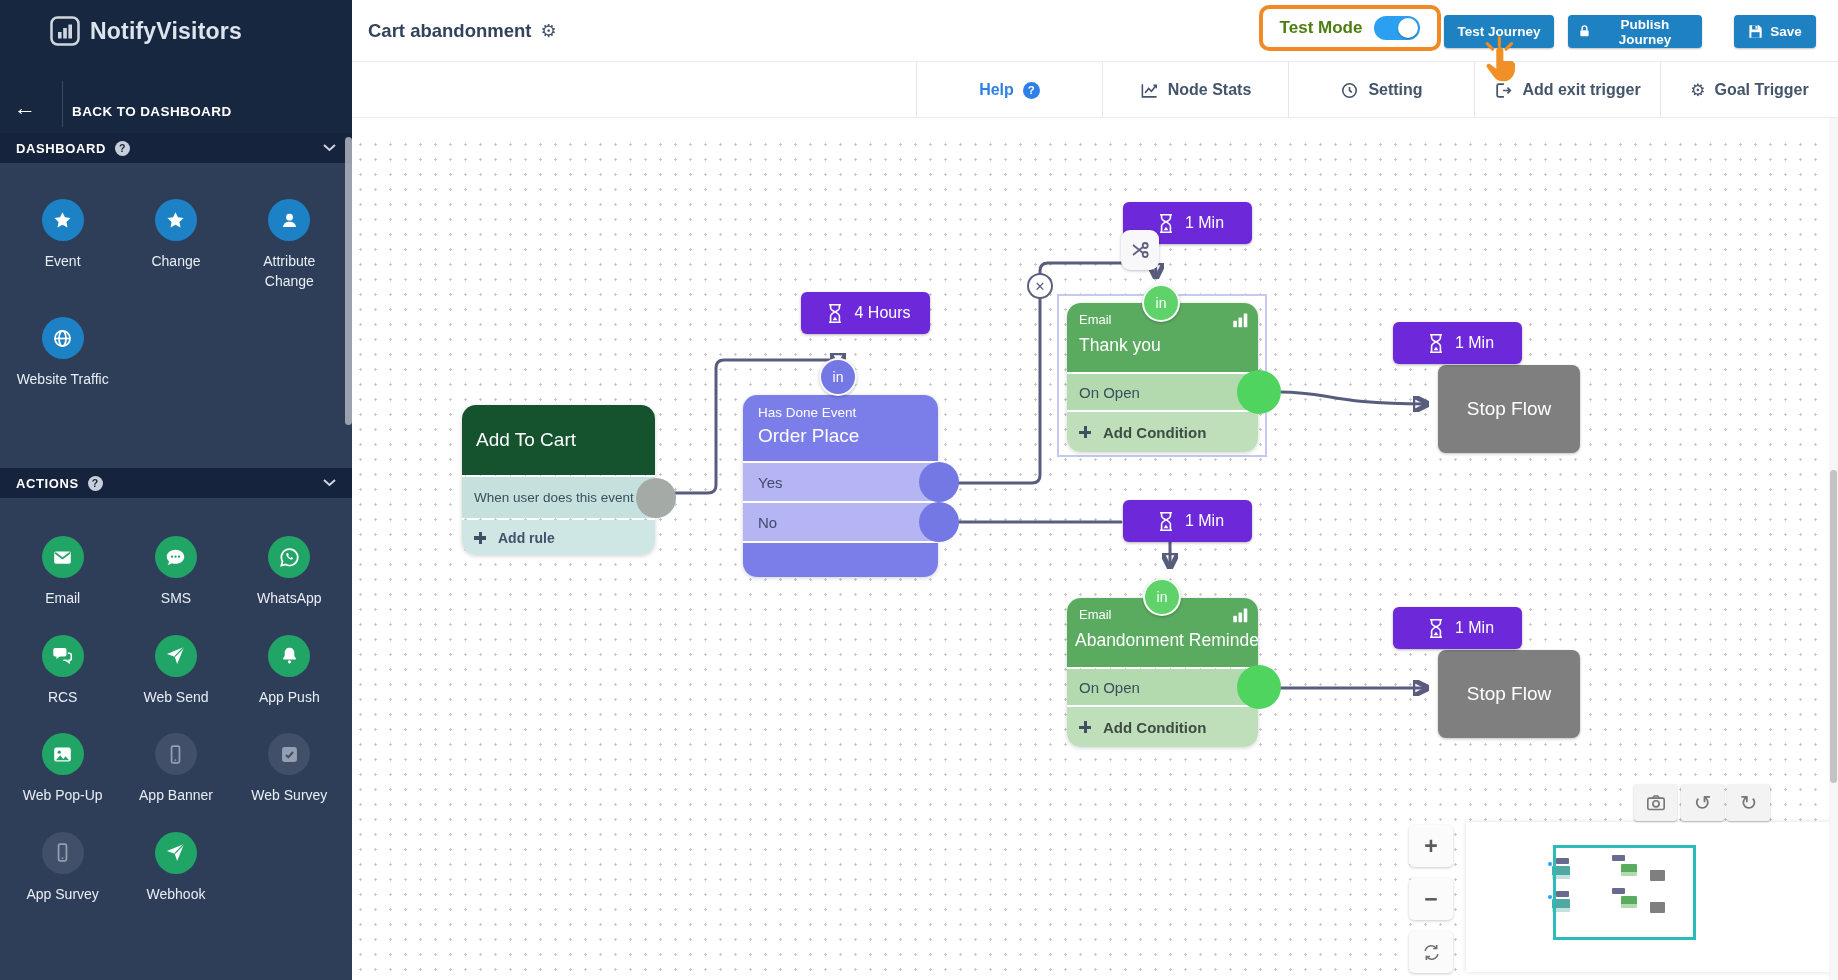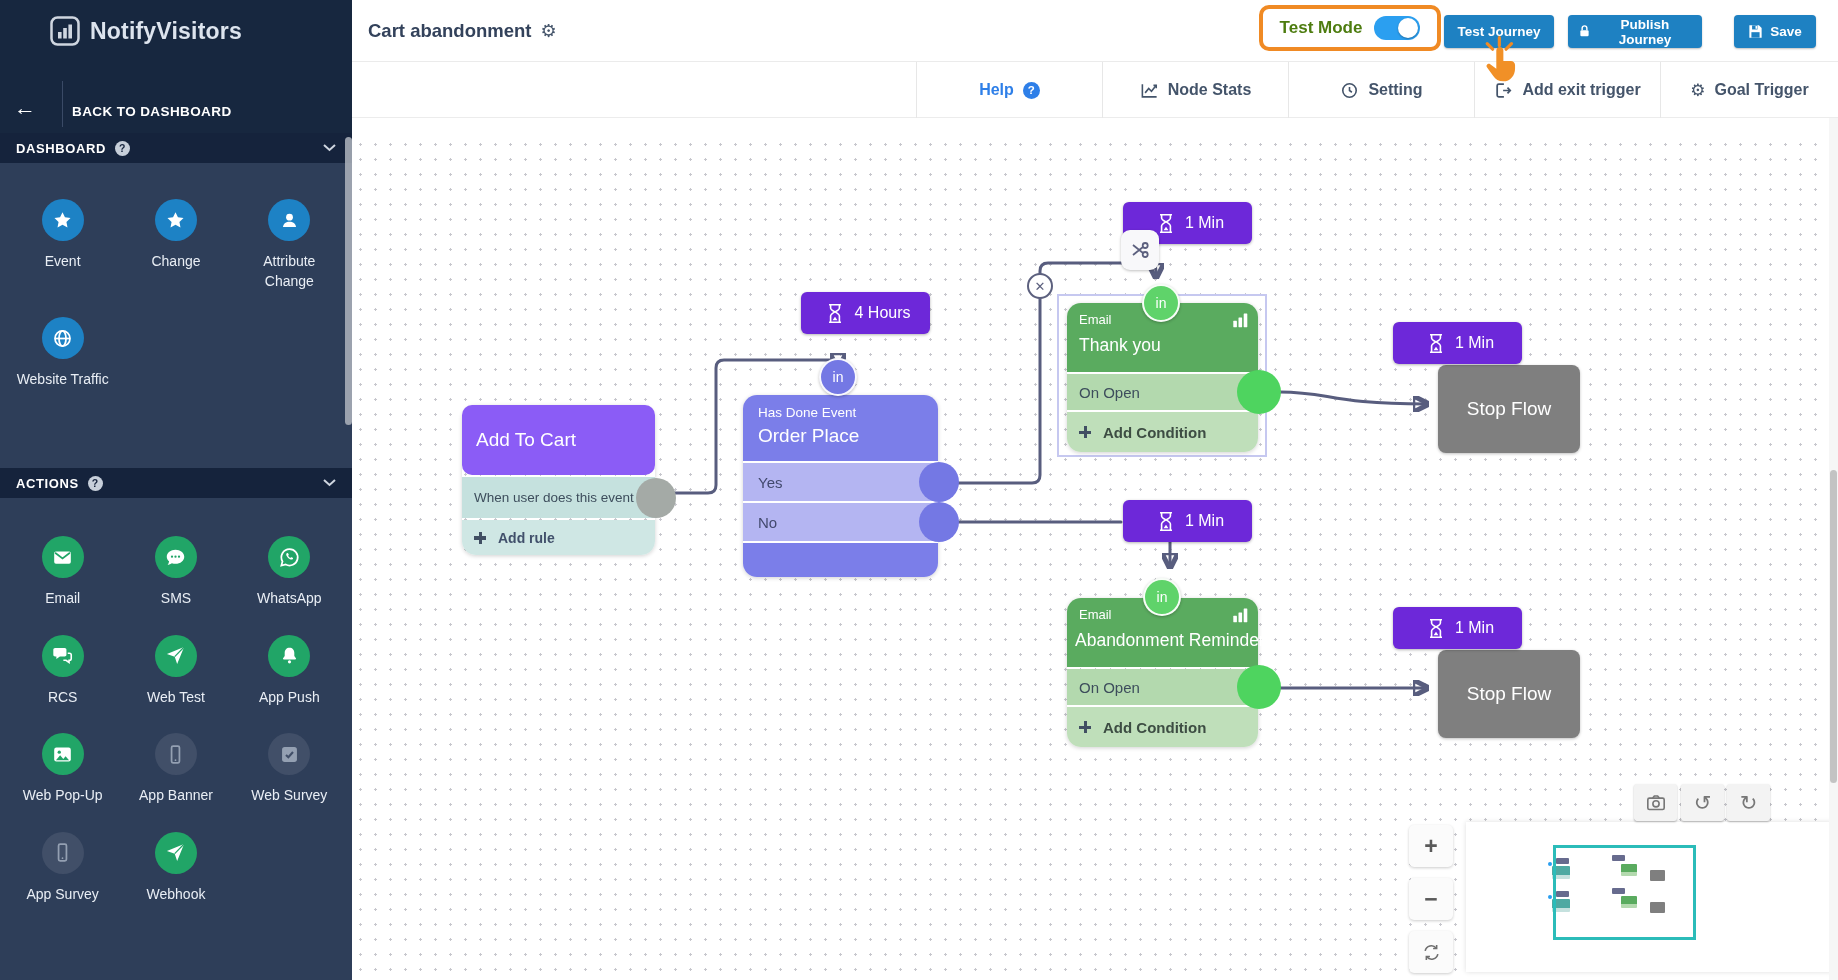--- a/index.html
+++ b/index.html
@@ -67,7 +67,7 @@
 
   
   .n-teal{left:462px;top:405px;width:193px;}
-  .n-teal .hd{background:#8b5cf6;height:70px;padding:24px 14px 0;font-size:19px;border-radius:10px;}
+  .n-teal .hd{background:#14532d;height:70px;padding:24px 14px 0;font-size:19px;}
   .n-teal .r1{background:#c5e1de;height:41px;padding:0 12px;font-size:13.5px;}
   .n-teal .r2{background:#cfe7e4;height:35px;padding:0 12px;font-size:14px;font-weight:600;color:#41506b;}
   .port.gray{width:40px;height:40px;background:#a4aaa6;right:-21px;}

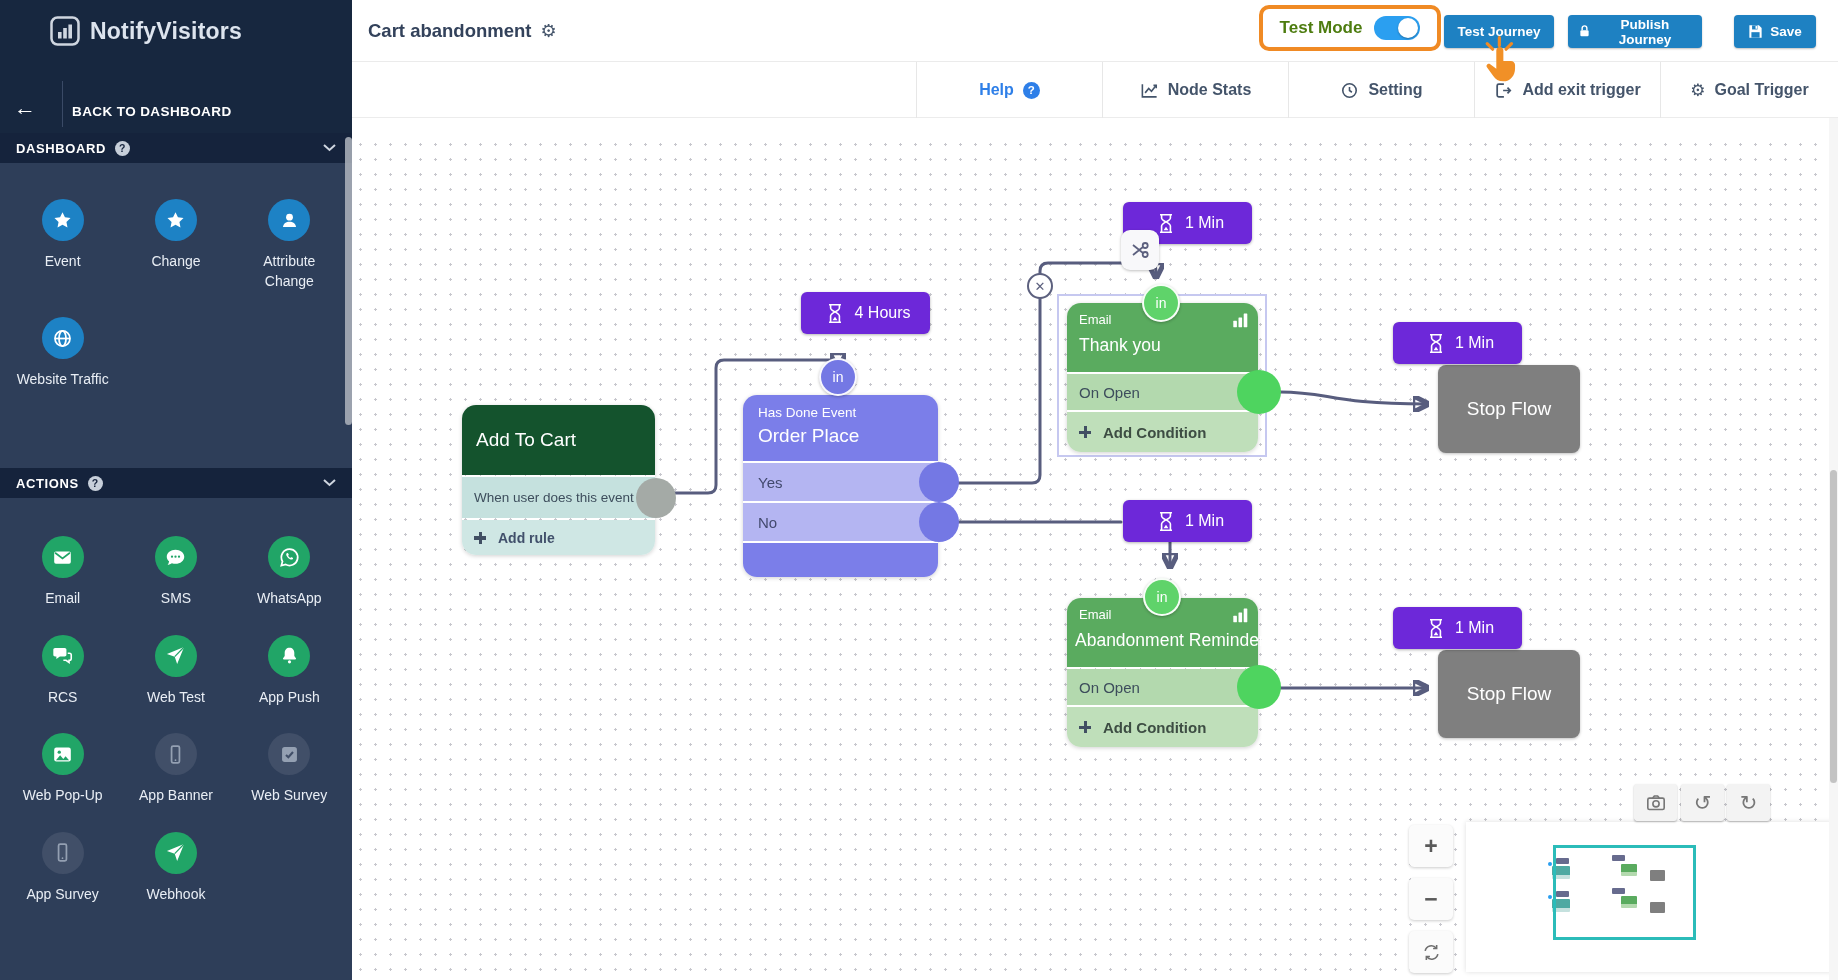--- a/index.html
+++ b/index.html
@@ -325,7 +325,7 @@
               <path d="M11.1 13.3l10.7-11" stroke="#21a567" stroke-width="1.4"></path>
             </svg>
         </span>
-        <span class="s-label">Web Test</span>
+        <span class="s-label">Web Send</span>
       </div>
       <div class="s-item">
         <span class="circ green">

